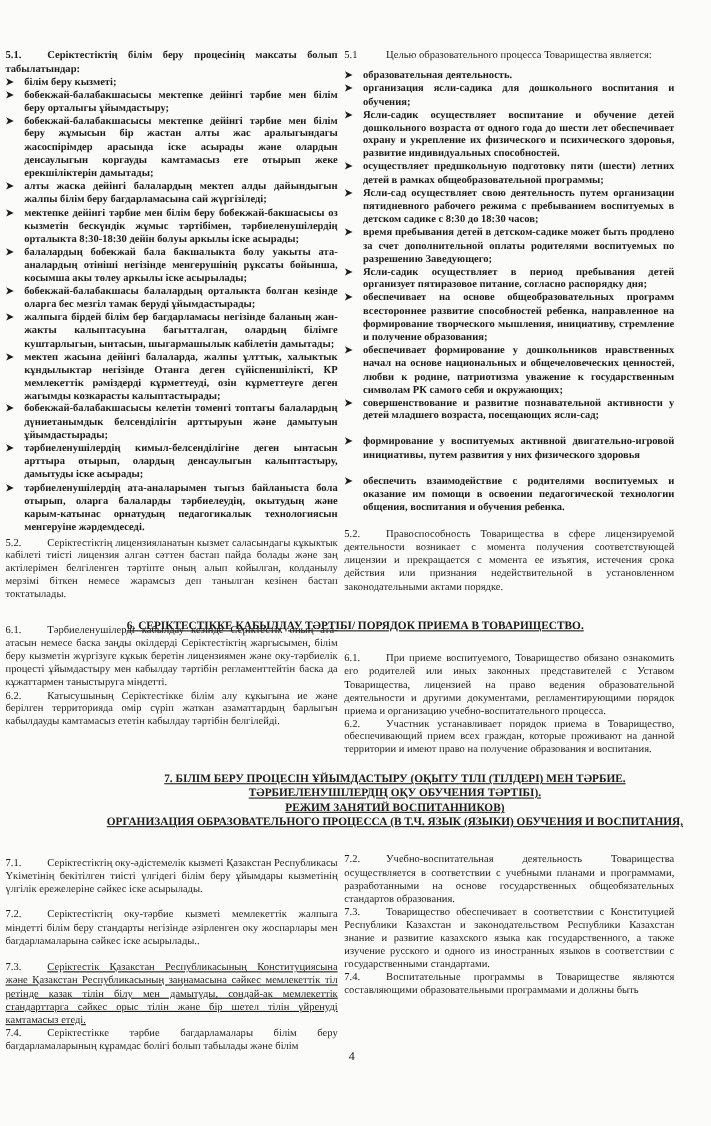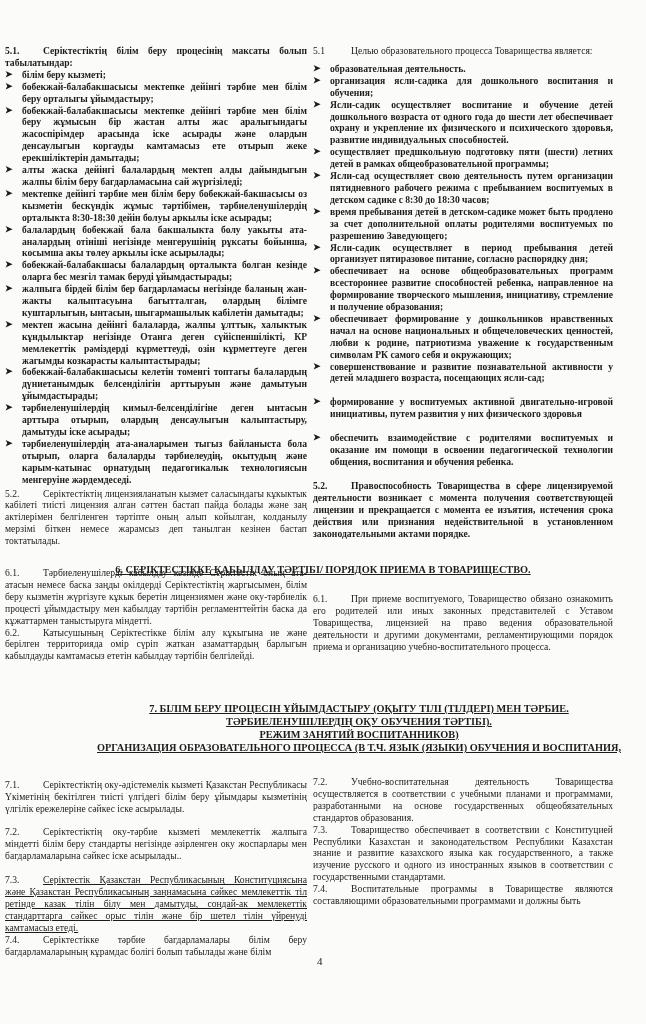--- a/index.html
+++ b/index.html
@@ -68,7 +68,7 @@
         <li style="margin-top: 12px;"><span class="arrow">➤</span><span>формирование у воспитуемых активной двигательно-игровой инициативы, путем развития у них физического здоровья</span></li>
         <li style="margin-top: 12px;"><span class="arrow">➤</span><span>обеспечить взаимодействие с родителями воспитуемых и оказание им помощи в освоении педагогической технологии общения, воспитания и обучения ребенка.</span></li>
       </ul>
-    <p class="para" style="font-weight:bold;margin-top:12px;"><span class="num">5.2.</span><span>Правоспособность Товарищества в сфере лицензируемой деятельности возникает с момента получения соответствующей лицензии и прекращается с момента ее изъятия, истечения срока действия или признания недействительной в установленном законодательными актами порядке.</span></p>
+    <p class="para" style="font-weight:normal;margin-top:12px;"><span class="num">5.2.</span><span>Правоспособность Товарищества в сфере лицензируемой деятельности возникает с момента получения соответствующей лицензии и прекращается с момента ее изъятия, истечения срока действия или признания недействительной в установленном законодательными актами порядке.</span></p>
   </div>
 
   <div class="heading" style="top:563px;">6.    СЕРІКТЕСТІККЕ ҚАБЫЛДАУ ТӘРТІБІ/ ПОРЯДОК ПРИЕМА В ТОВАРИЩЕСТВО.</div>

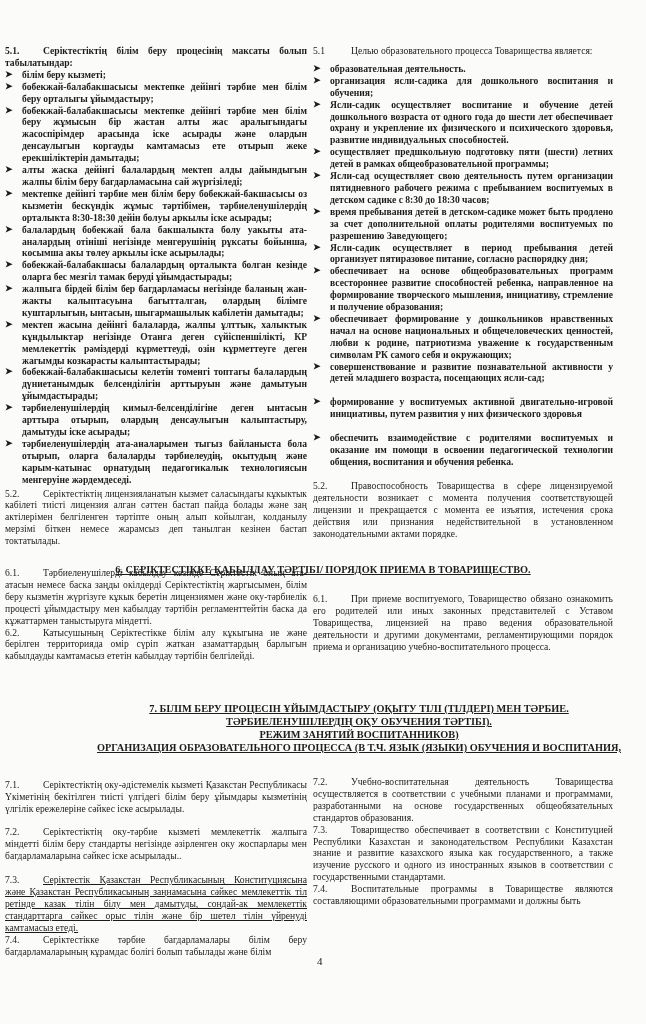--- a/index.html
+++ b/index.html
@@ -80,6 +80,7 @@
 
   <div class="col right" style="top:593px;">
     <p class="para"><span class="num">6.1.</span><span>При приеме воспитуемого, Товарищество обязано ознакомить его родителей или иных законных представителей с Уставом Товарищества, лицензией на право ведения образовательной деятельности и другими документами, регламентирующими порядок приема и организацию учебно-воспитательного процесса.</span></p>
+    <p class="para"><span class="num">6.2.</span><span>Участник устанавливает порядок приема в Товарищество, обеспечивающий прием всех граждан, которые проживают на данной территории и имеют право на получение образования и воспитания.</span></p>
   </div>
 
   <div class="heading" style="top:702px;padding-left:36px;">

